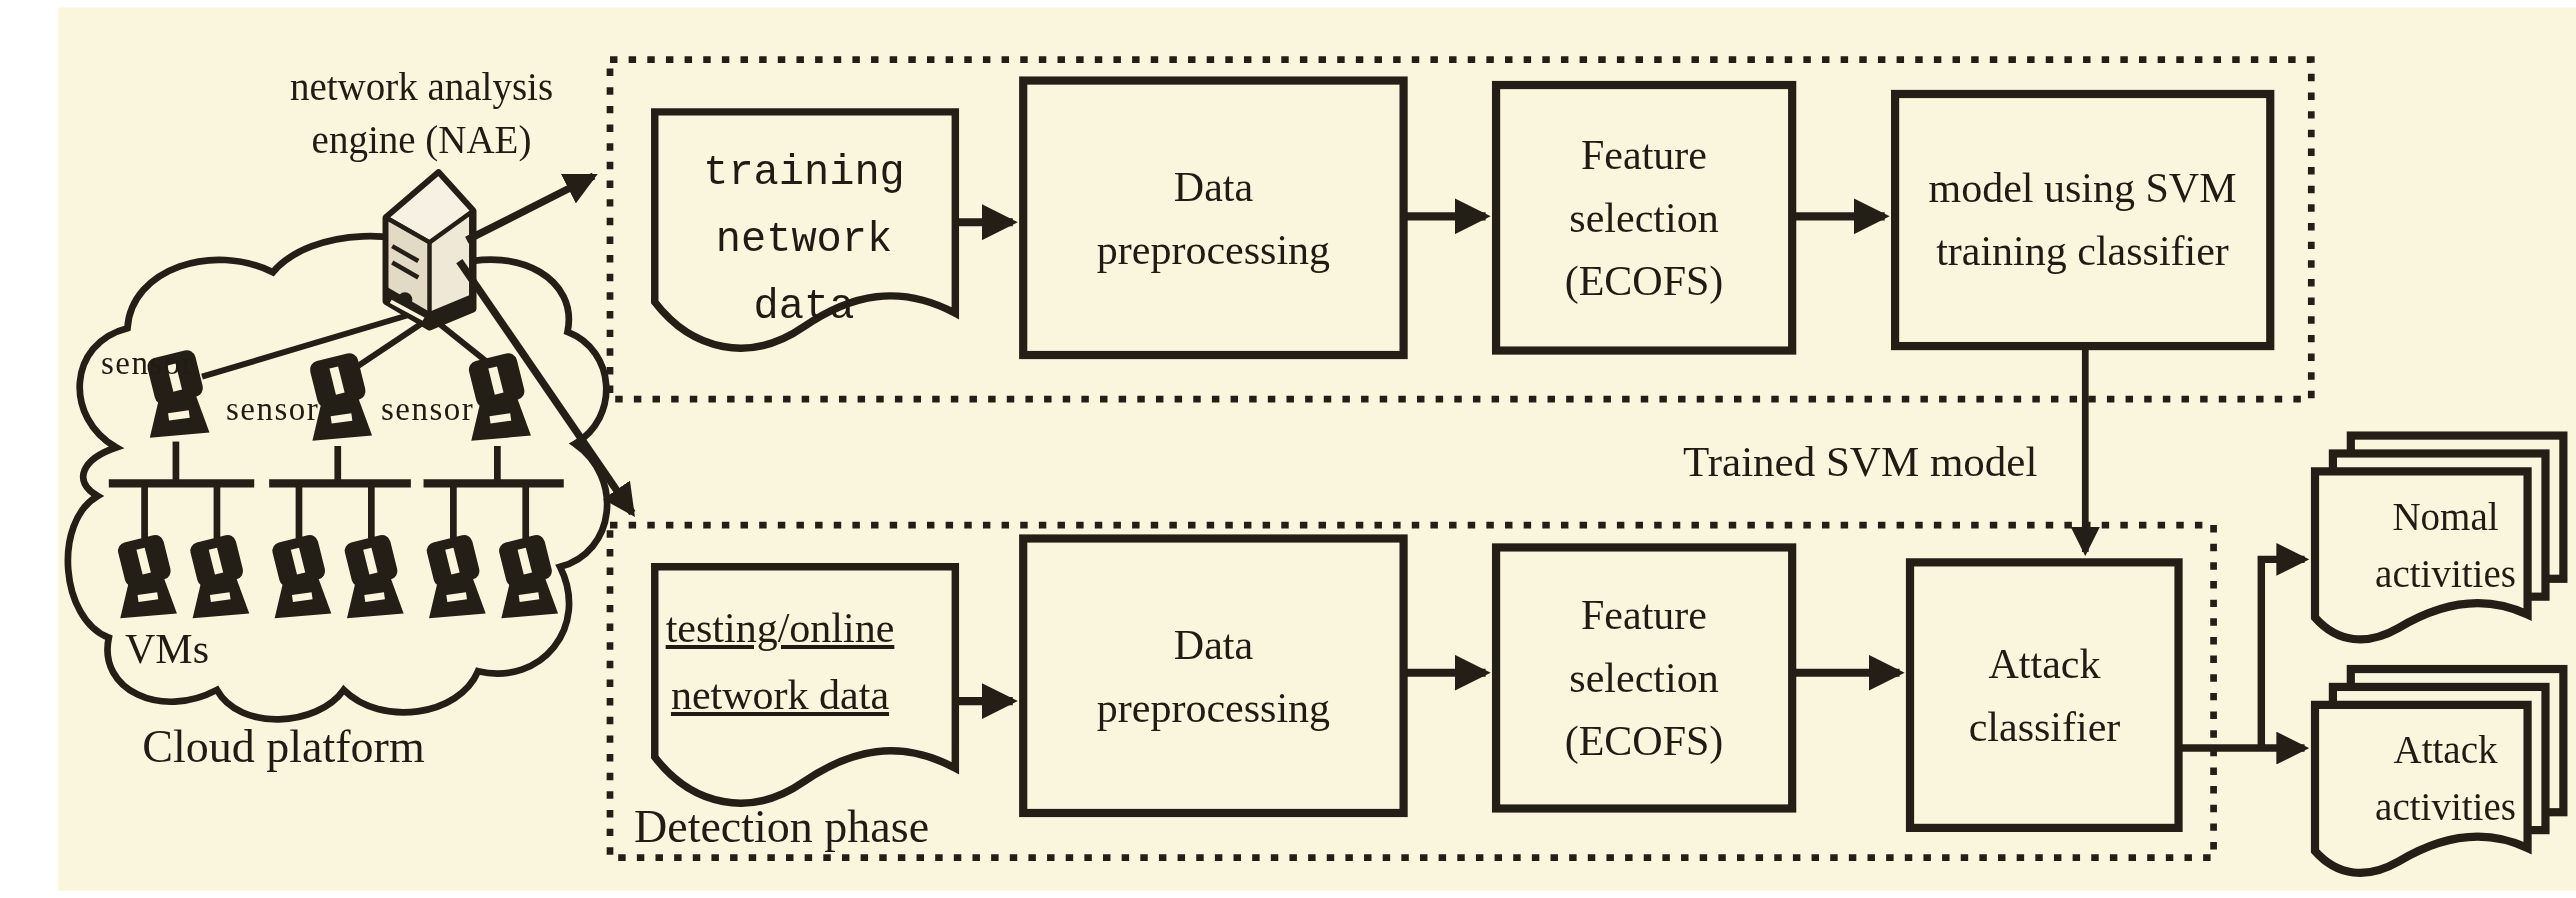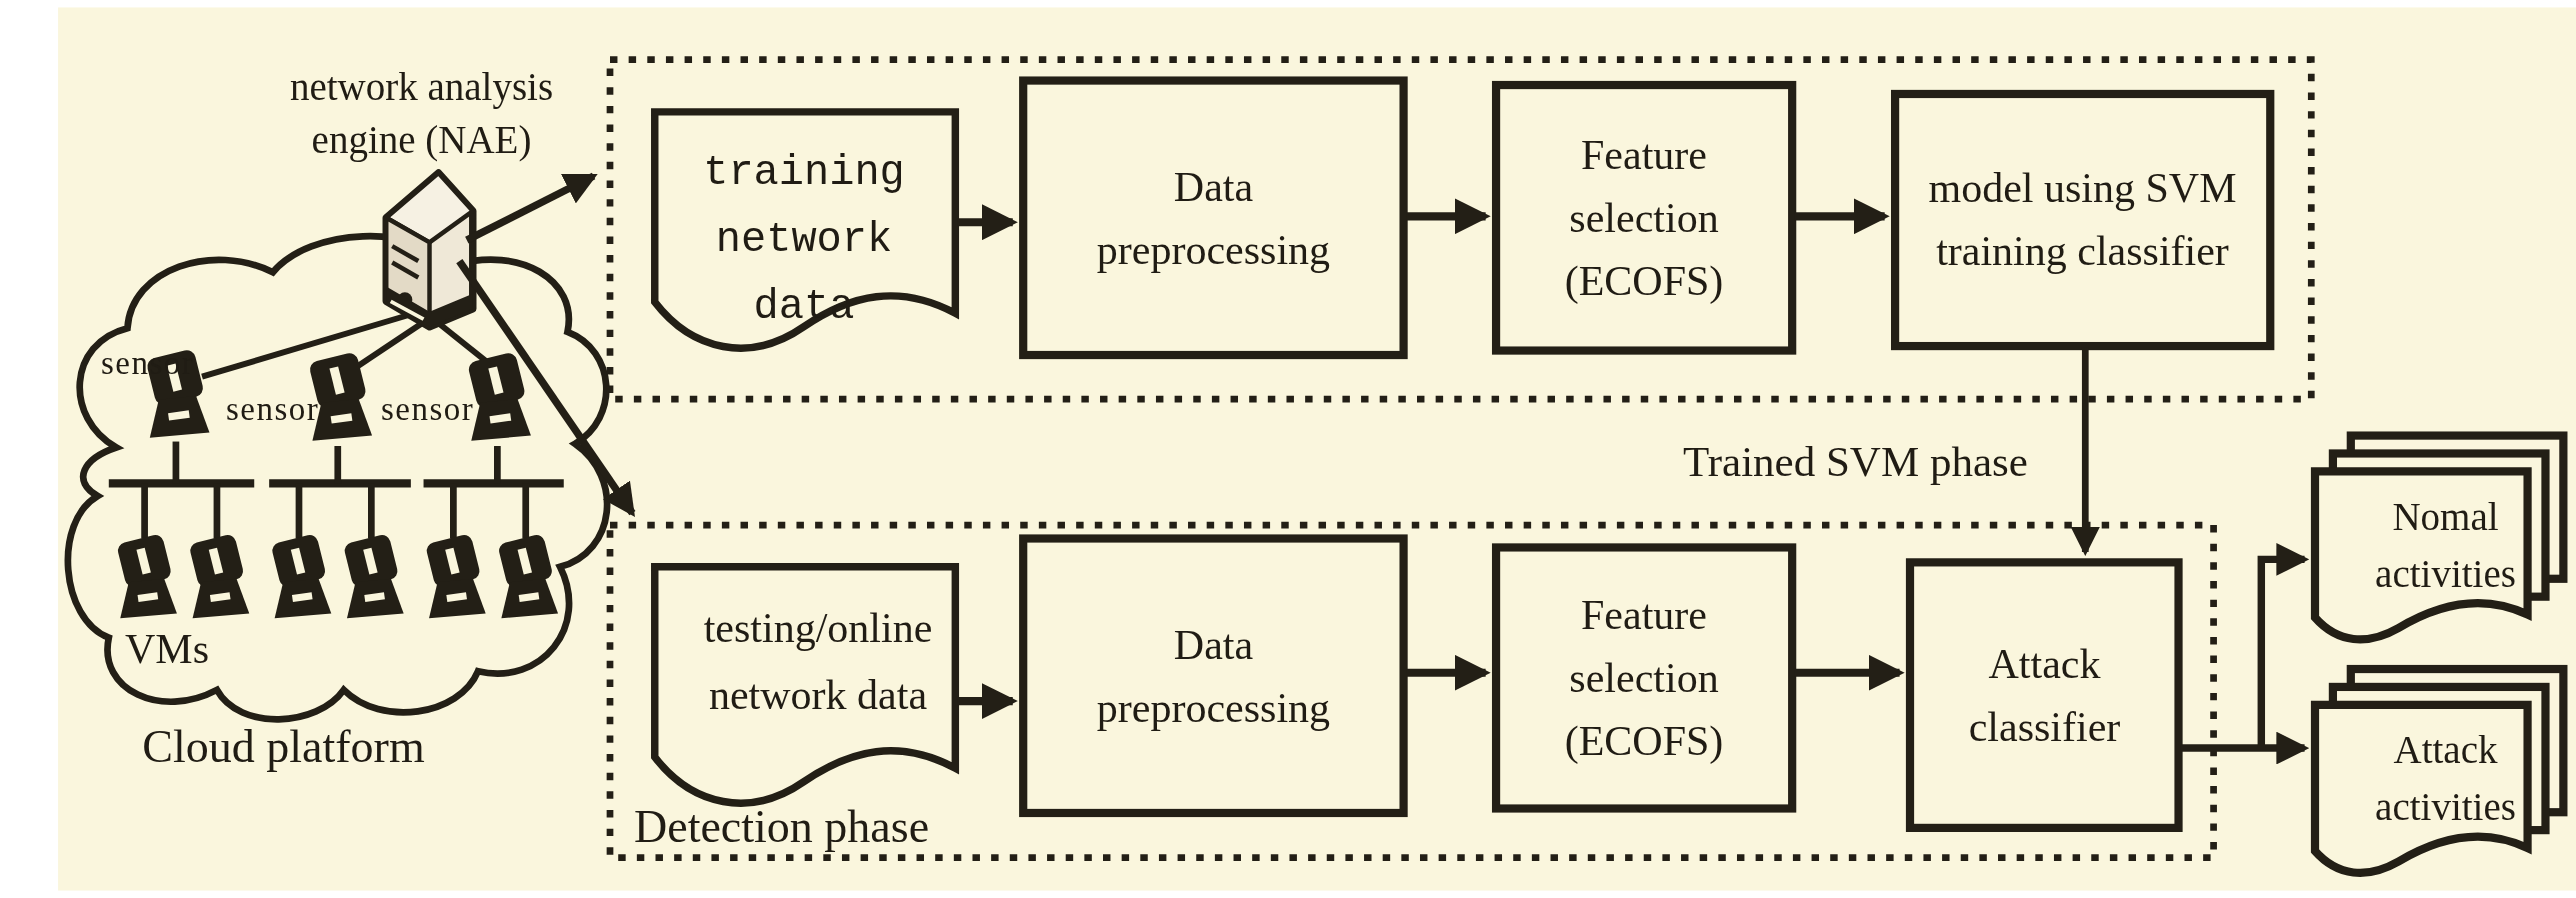--- a/index.html
+++ b/index.html
@@ -182,7 +182,7 @@
   </div>
 
 
-  <div class="txt" style="left:1642px;top:437px;width:388px;font-size:43px;text-align:left;">Trained SVM phase</div>
+  <div class="txt" style="left:1642px;top:437px;width:388px;font-size:43px;text-align:left;">Trained SVM model</div>
 
   <div class="txt doctxt" style="left:635px;top:595px;width:284px;">
     <div>testing/online</div>

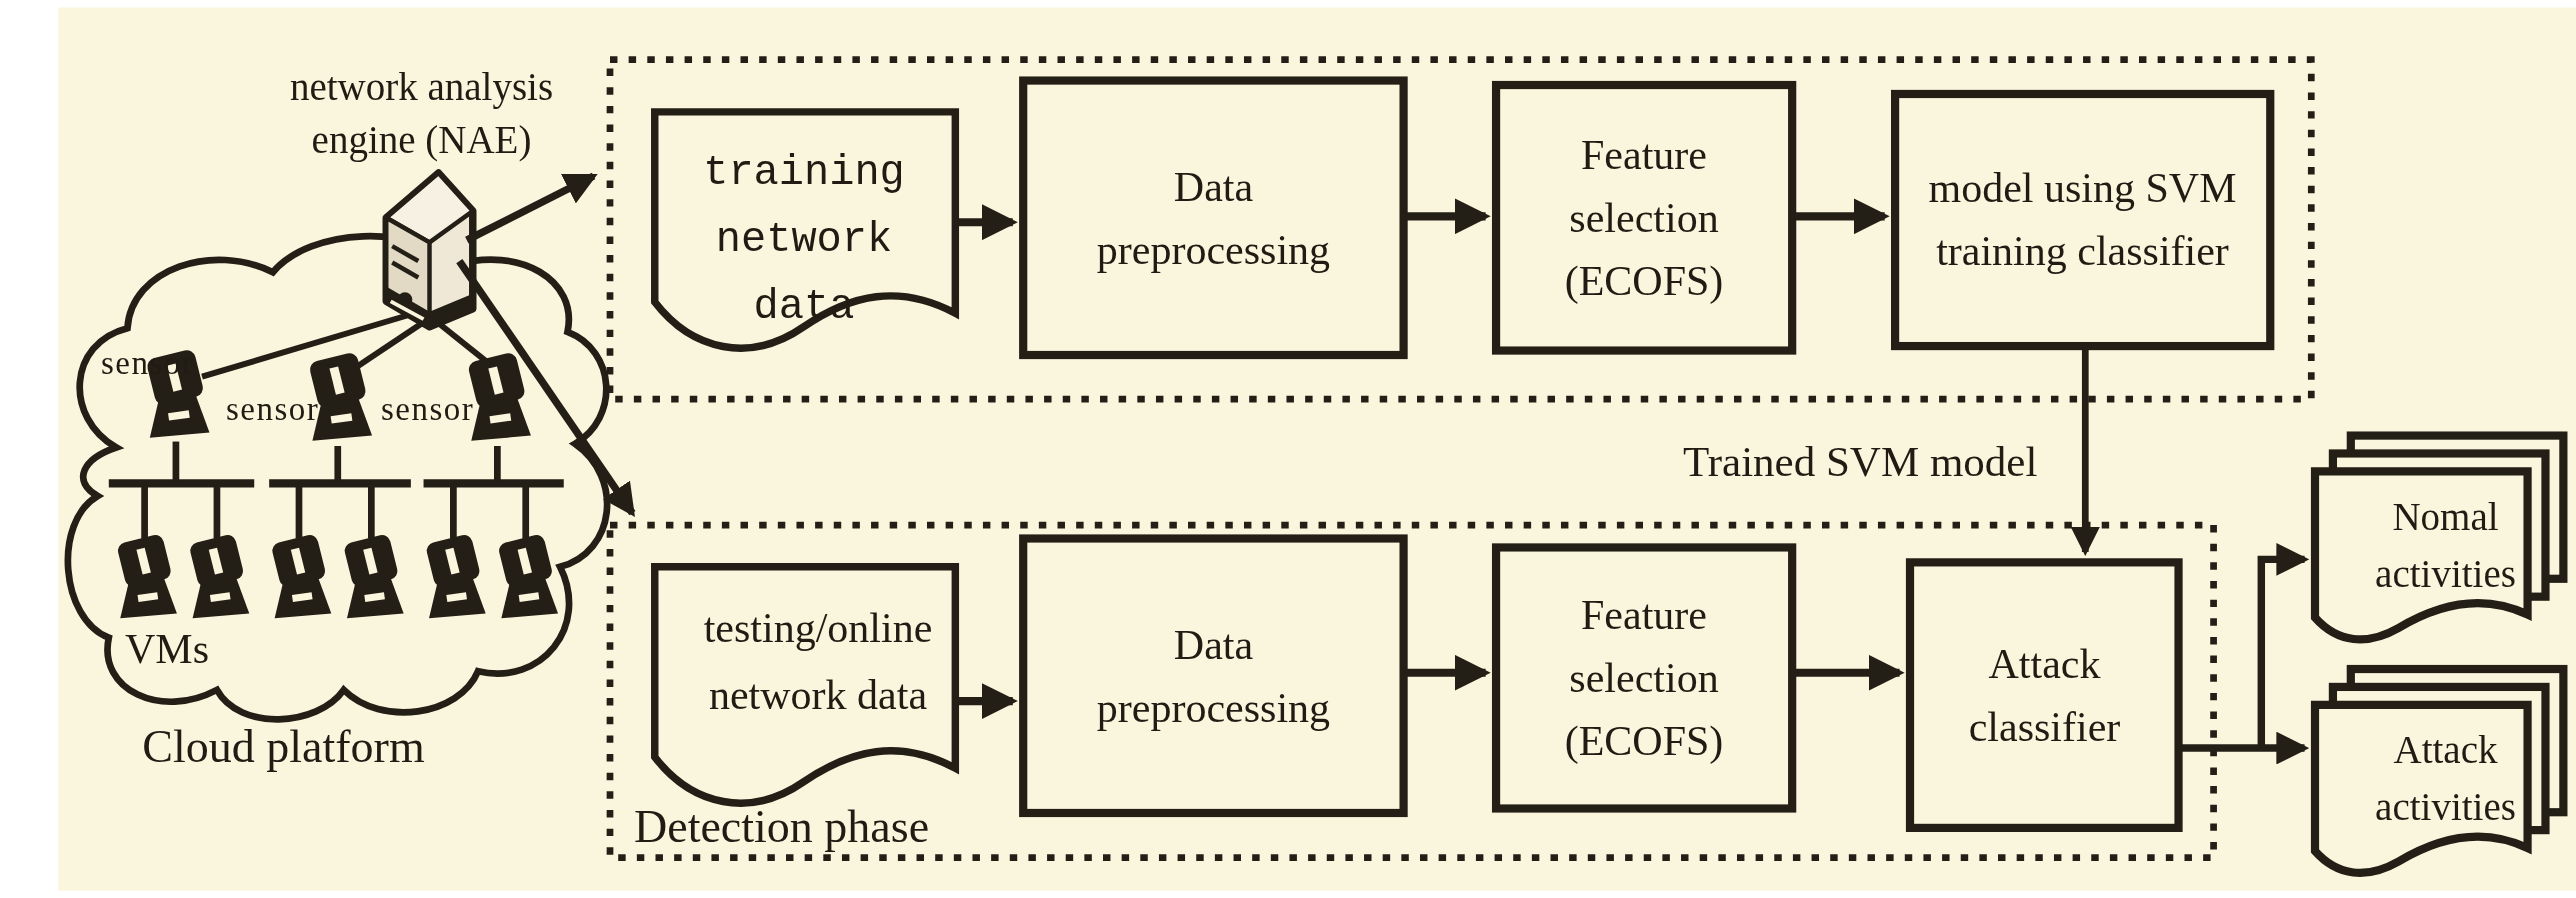--- a/index.html
+++ b/index.html
@@ -184,7 +184,7 @@
 
   <div class="txt" style="left:1642px;top:437px;width:388px;font-size:43px;text-align:left;">Trained SVM model</div>
 
-  <div class="txt doctxt" style="left:635px;top:595px;width:284px;">
+  <div class="txt doctxt" style="left:597px;top:595px;width:284px;text-decoration:underline;">
     <div>testing/online</div>
     <div>network data</div>
   </div>

